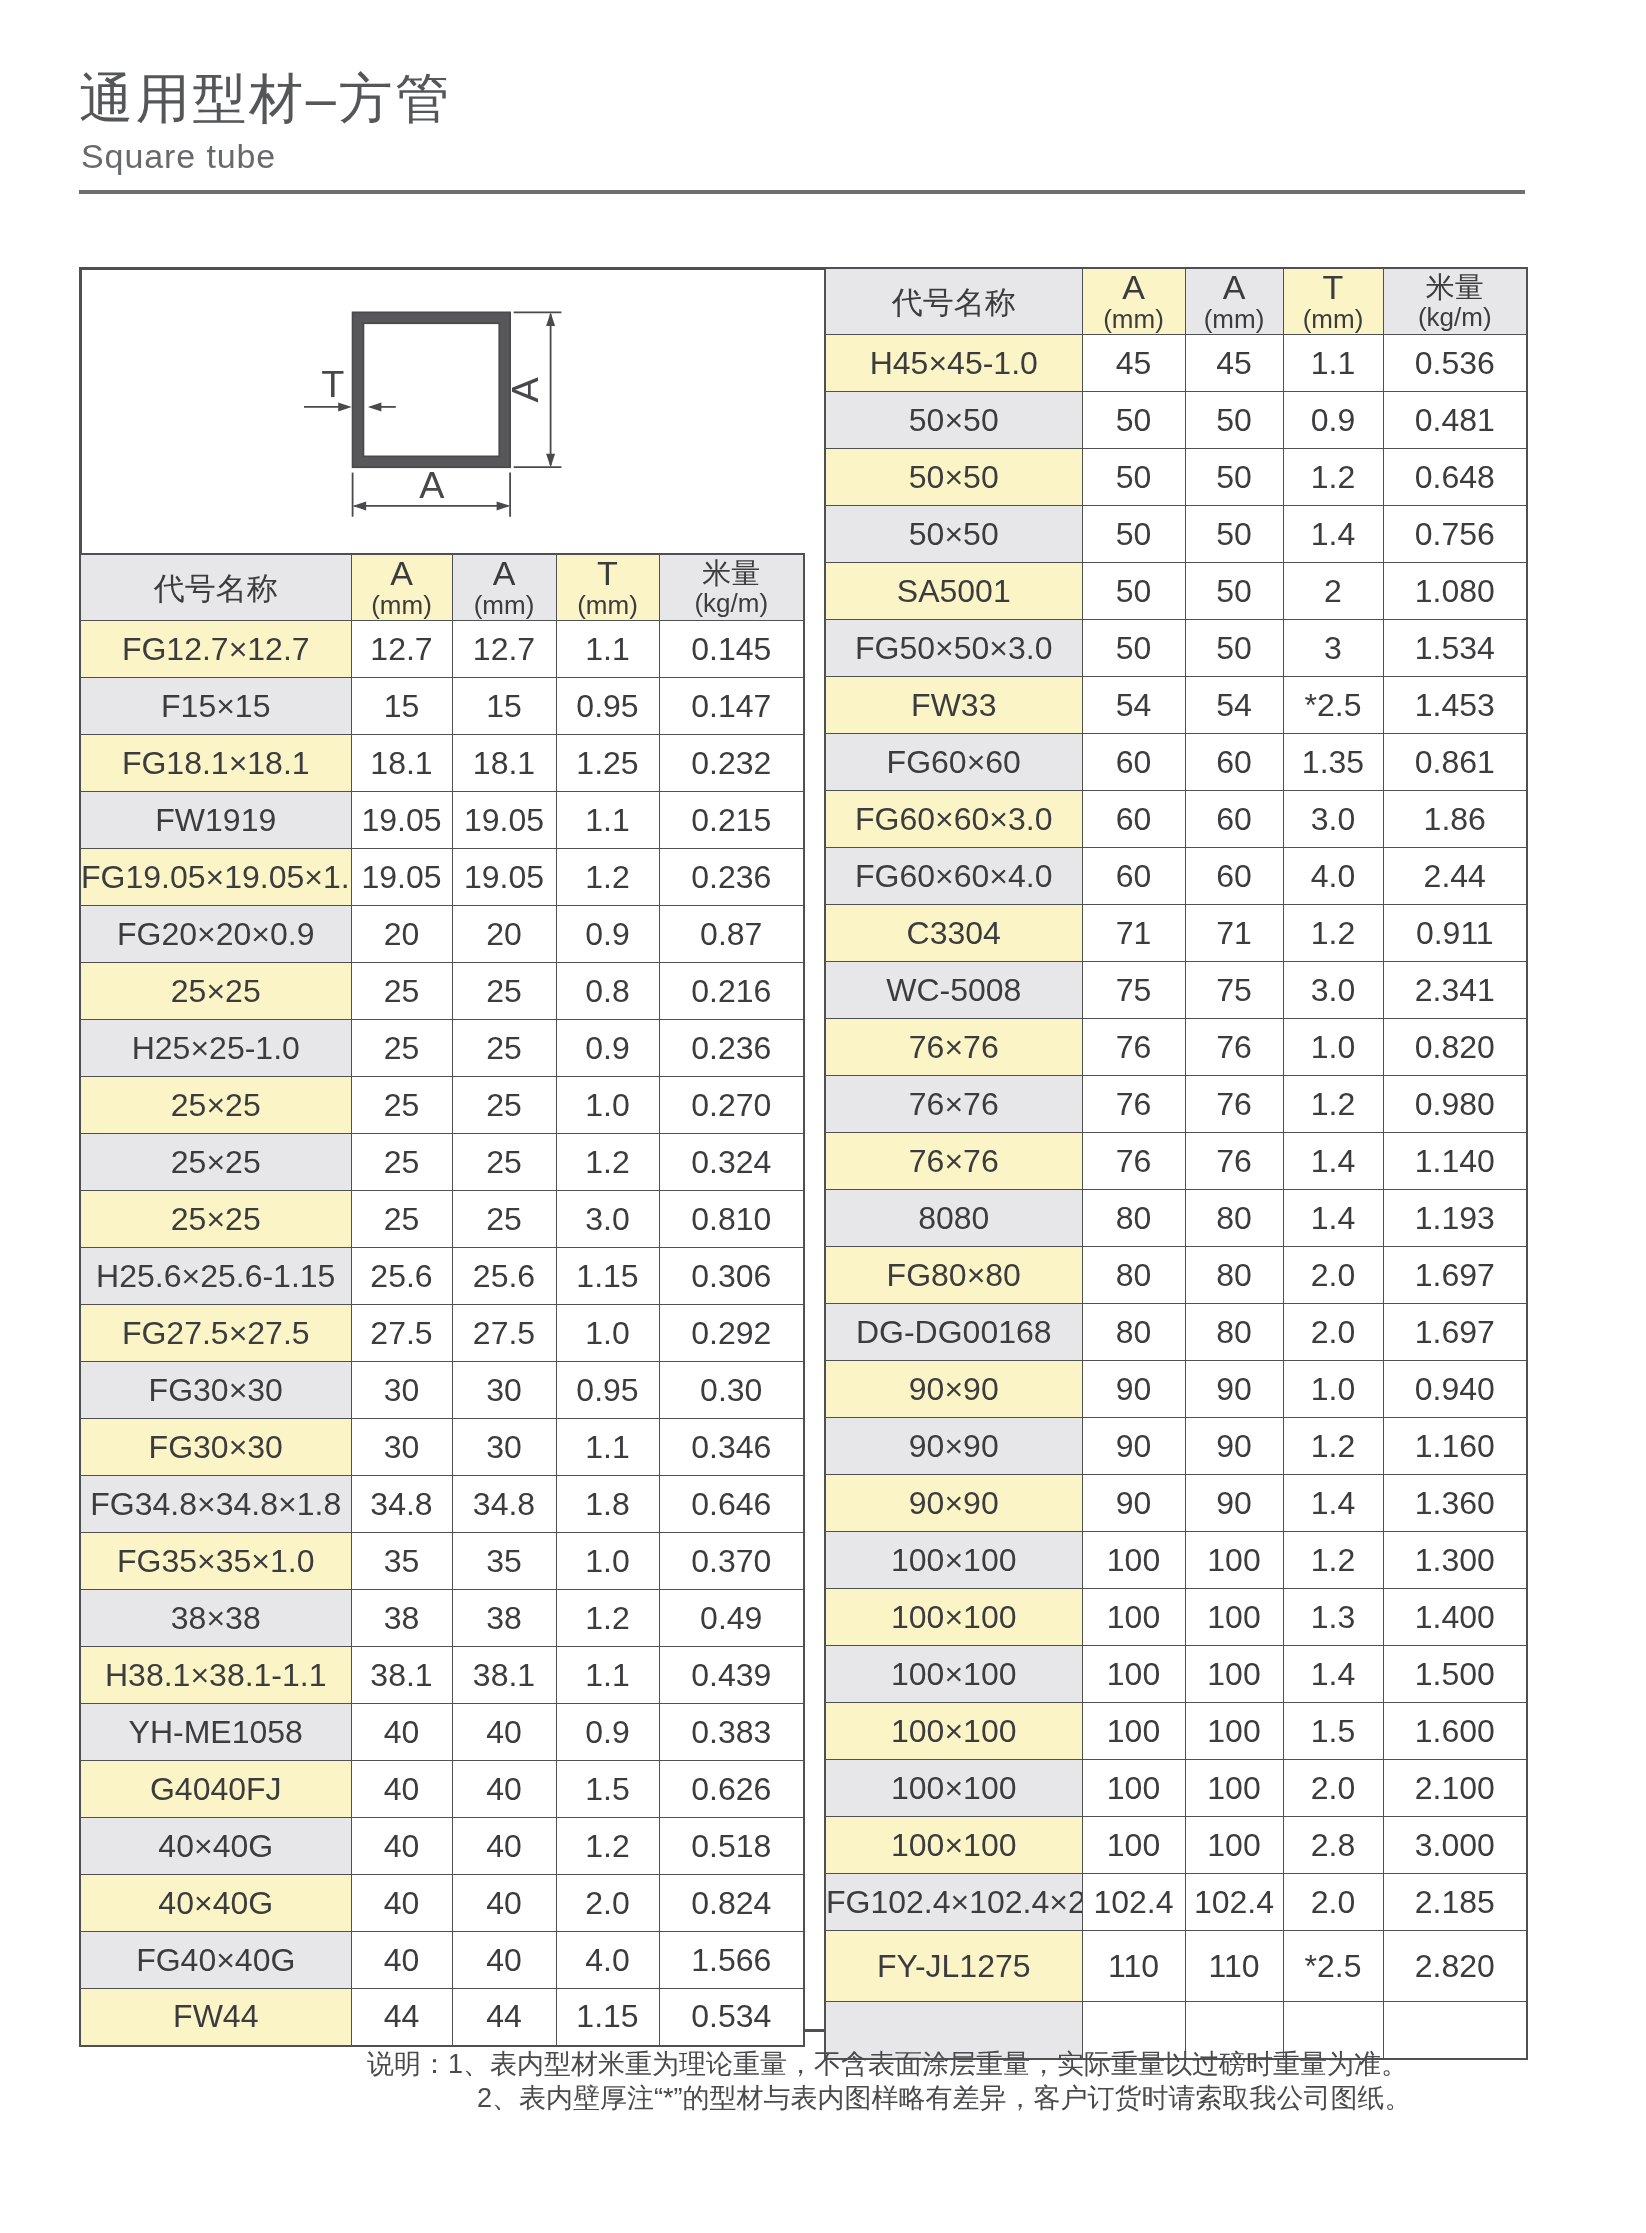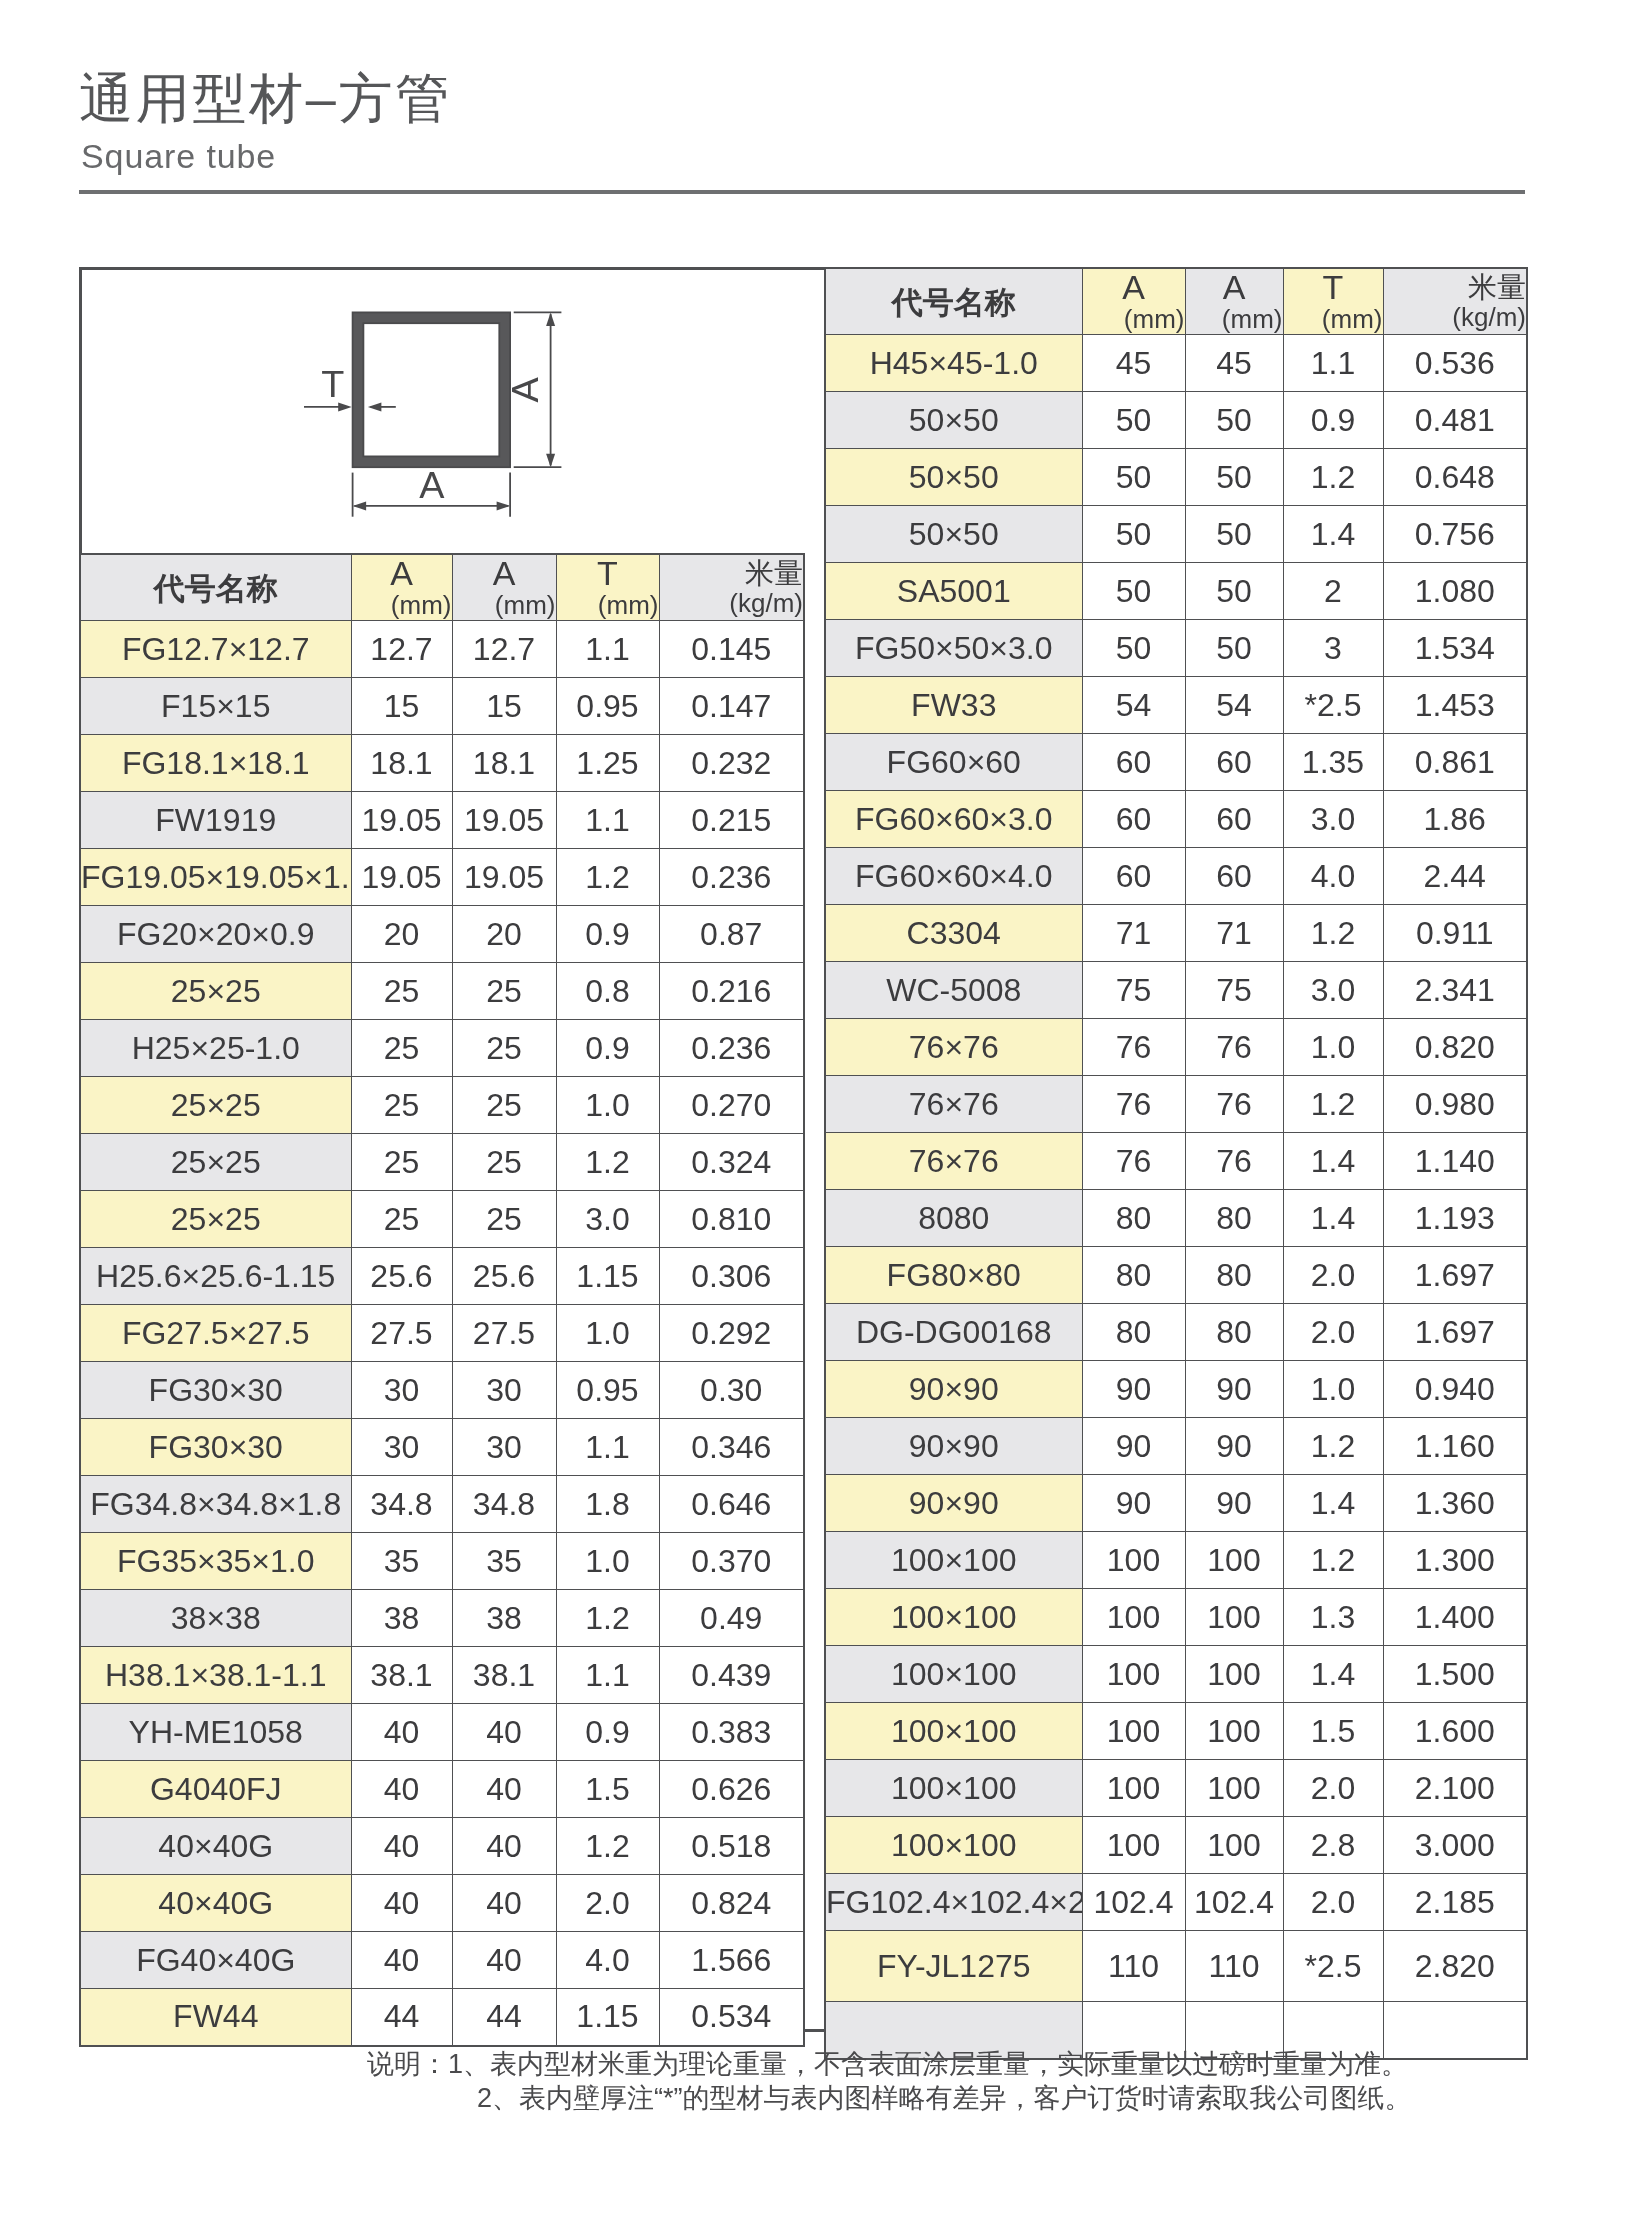--- a/index.html
+++ b/index.html
@@ -35,7 +35,7 @@
   table.spec th{line-height:1.0;}
   .hdr-big{font-size:34px;display:block;line-height:36px;}
   .hdr-sub{font-size:26px;display:block;line-height:29px;text-align:right;}
-  .hdr-one{font-size:31px;font-weight:bold;}
+  .hdr-one{font-size:31px;}
   .c-yellow{background:#faf4c6;}
   .c-gray{background:#e7e7e9;}
   .c-white{background:#ffffff;}

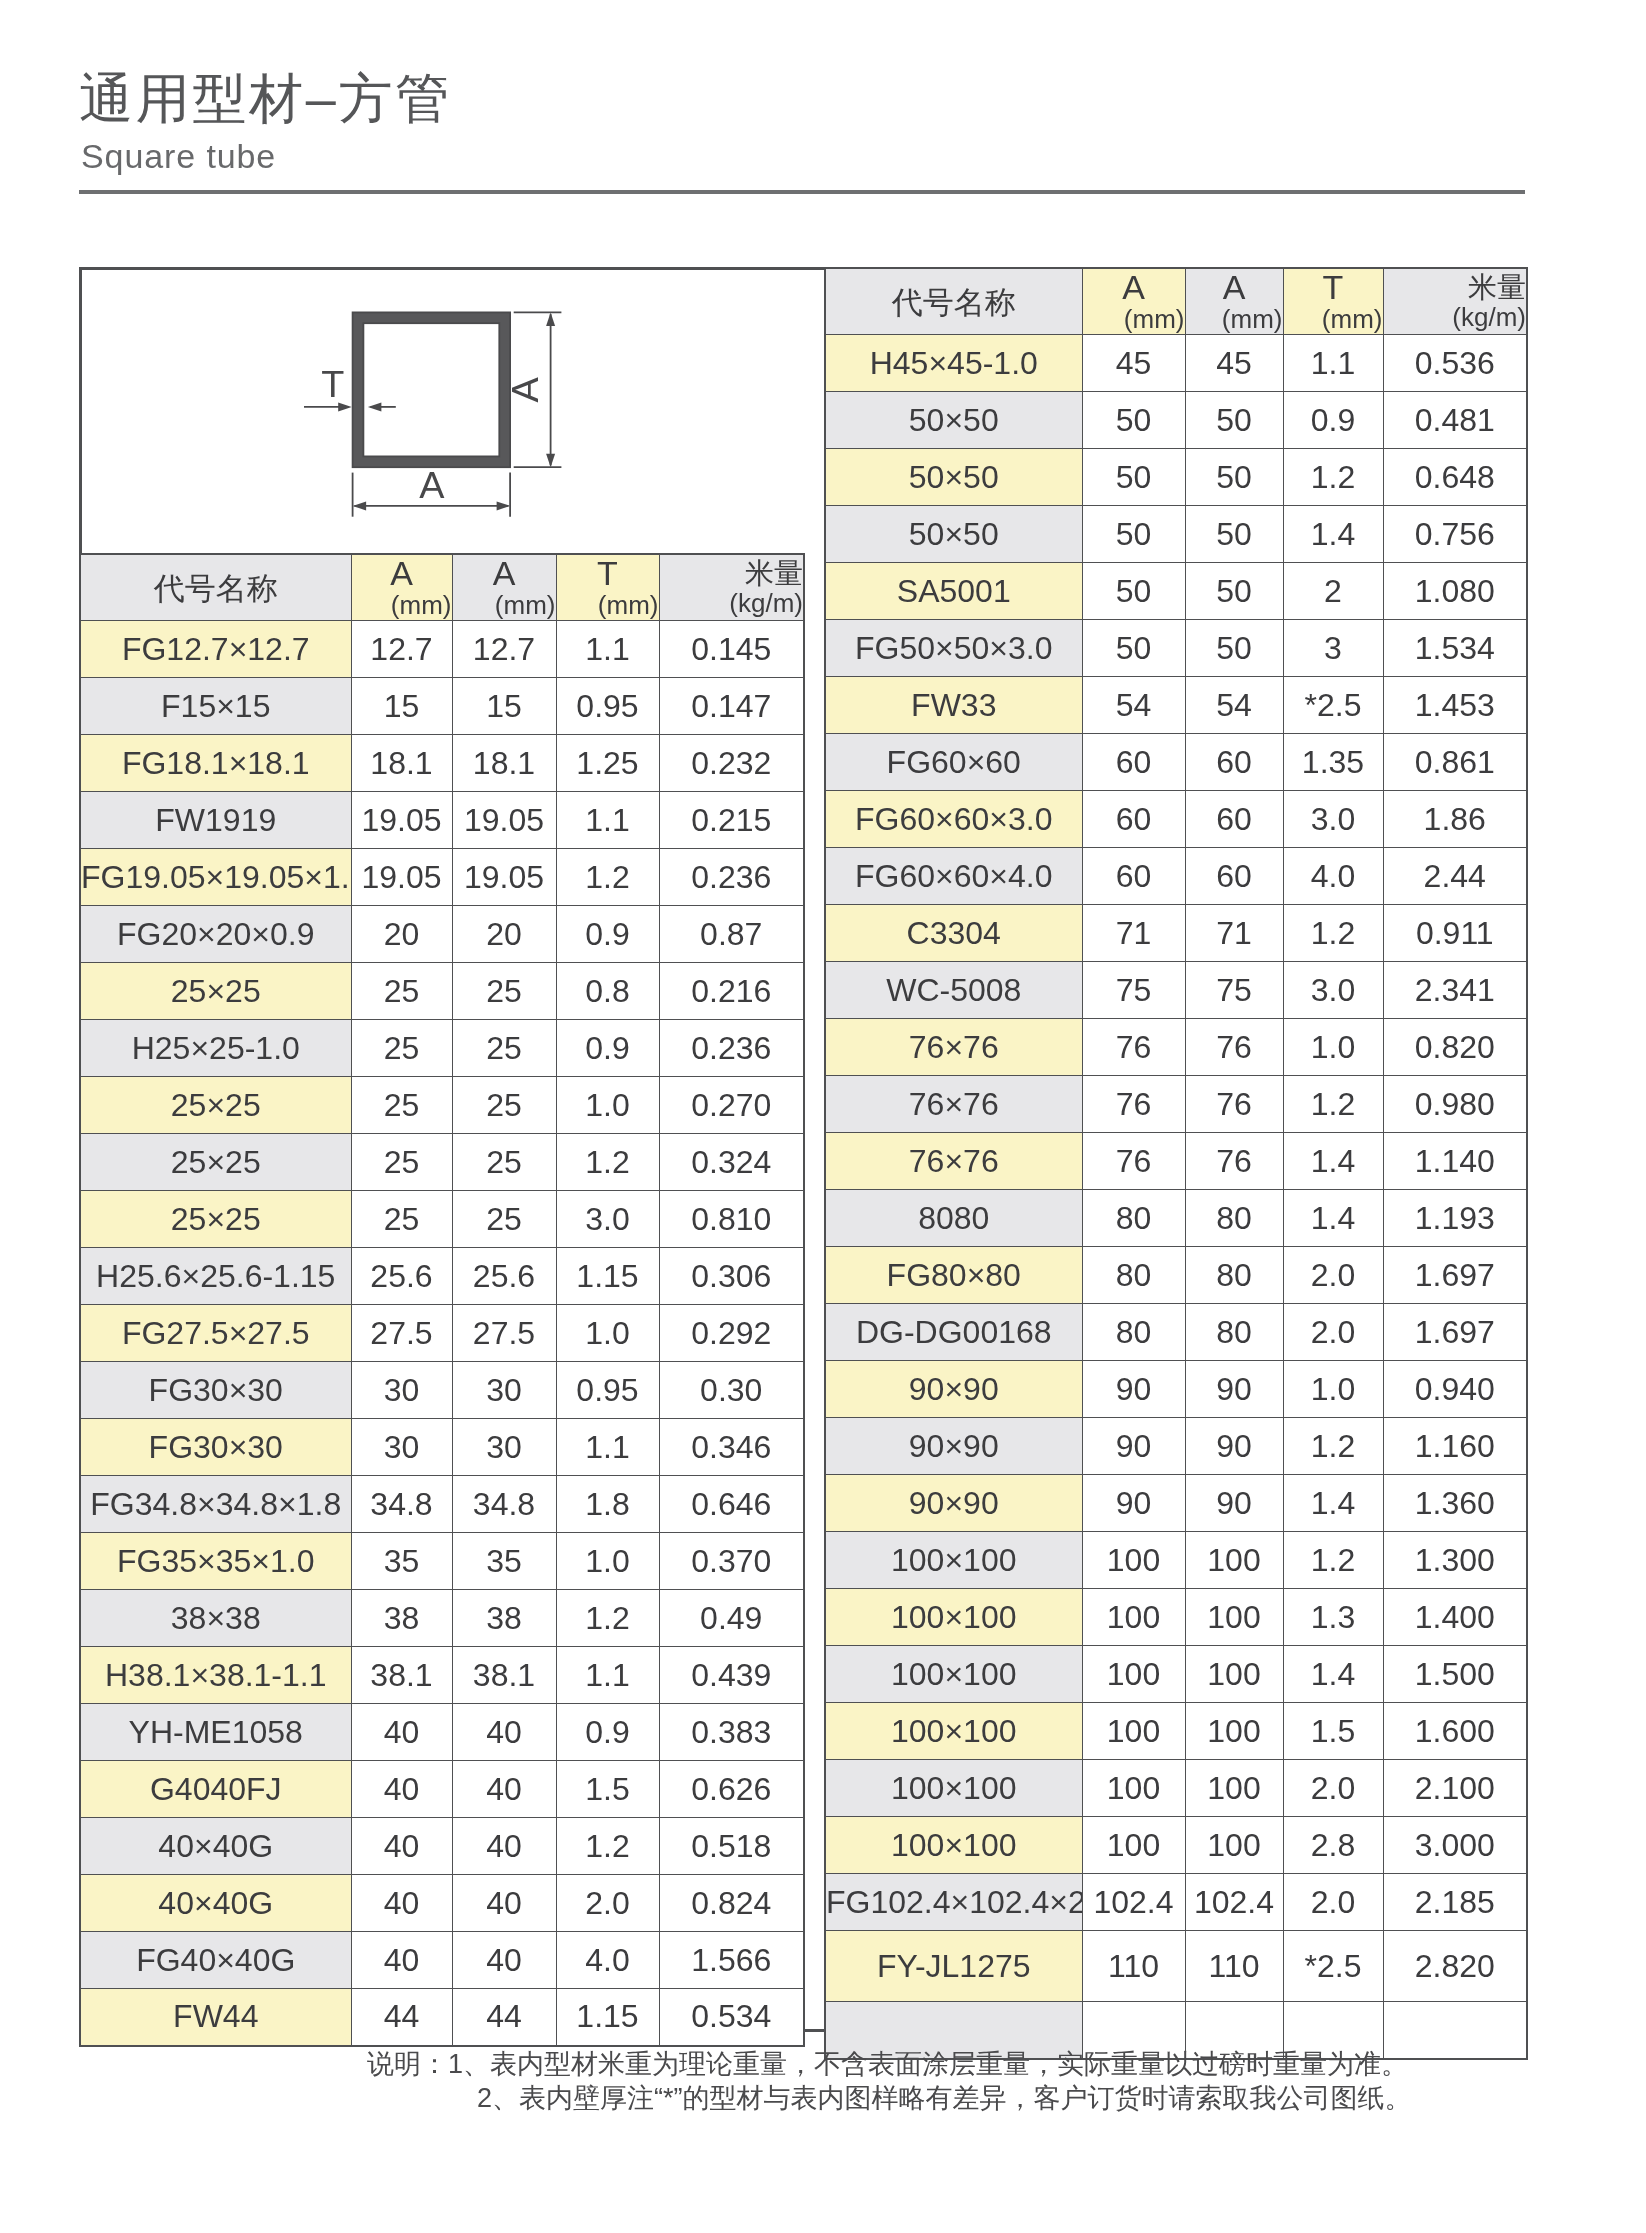--- a/index.html
+++ b/index.html
@@ -34,7 +34,7 @@
   }
   table.spec th{line-height:1.0;}
   .hdr-big{font-size:34px;display:block;line-height:36px;}
-  .hdr-sub{font-size:26px;display:block;line-height:29px;text-align:right;}
+  .hdr-sub{font-size:26px;display:block;line-height:29px;}
   .hdr-one{font-size:31px;}
   .c-yellow{background:#faf4c6;}
   .c-gray{background:#e7e7e9;}

